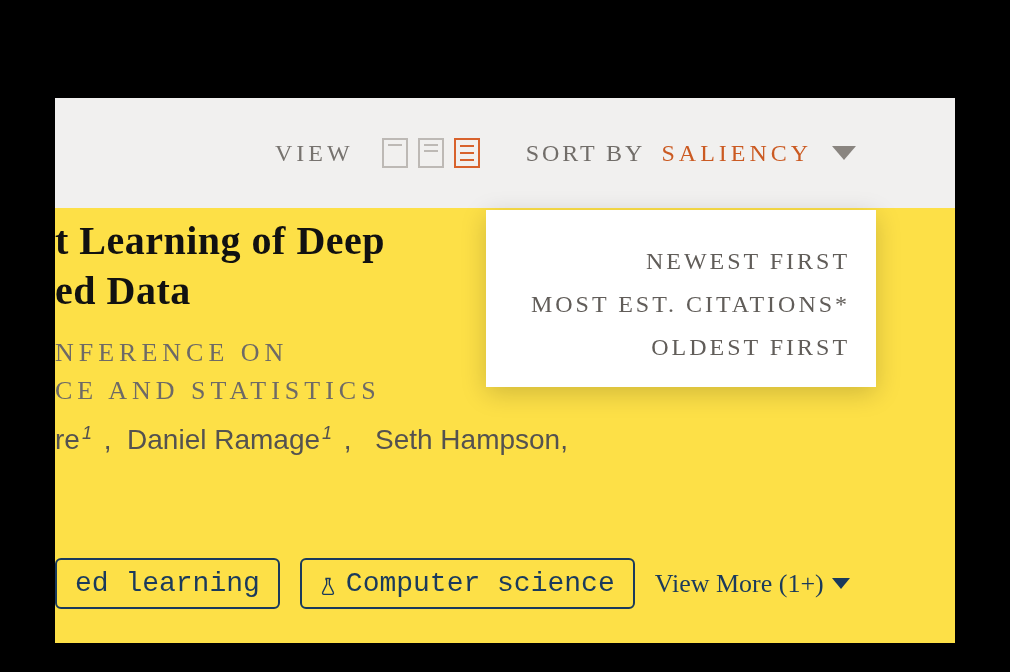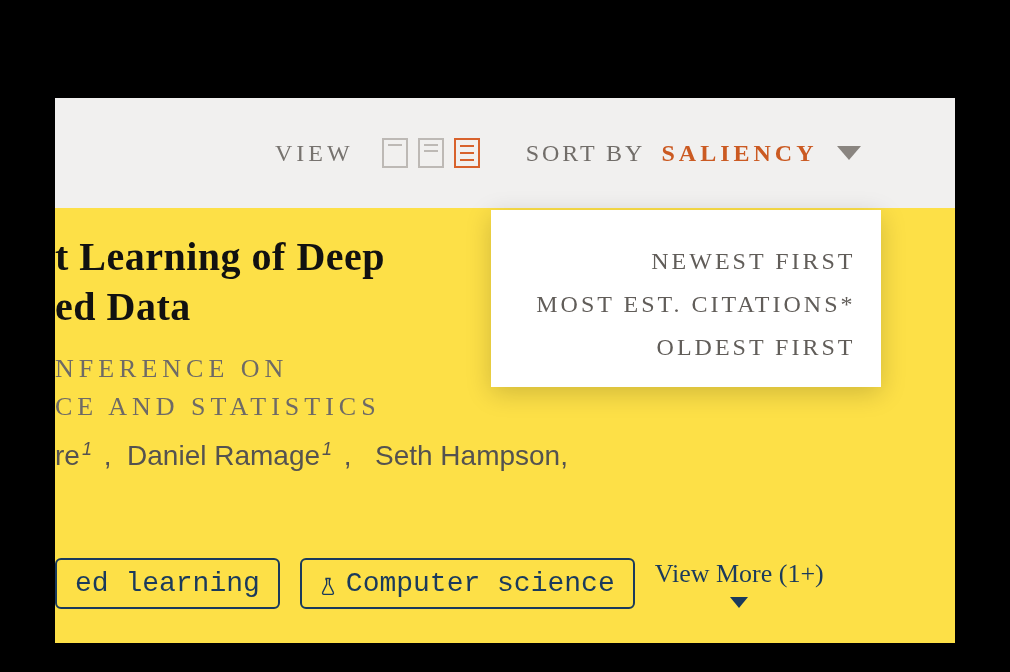--- a/index.html
+++ b/index.html
@@ -61,7 +61,7 @@
     gap: 16px;
   }
   .sort-label { letter-spacing: 3px; color:#716d69; font-size:24px; }
-  .sort-value { color:#cb5a22; letter-spacing: 4px; font-size:24px; font-weight:700; }
+  .sort-value { color:#cb5a22; letter-spacing: 4px; font-size:24px; font-weight:400; }
   .chevron-down {
     width:0; height:0;
     border-left:12px solid transparent;

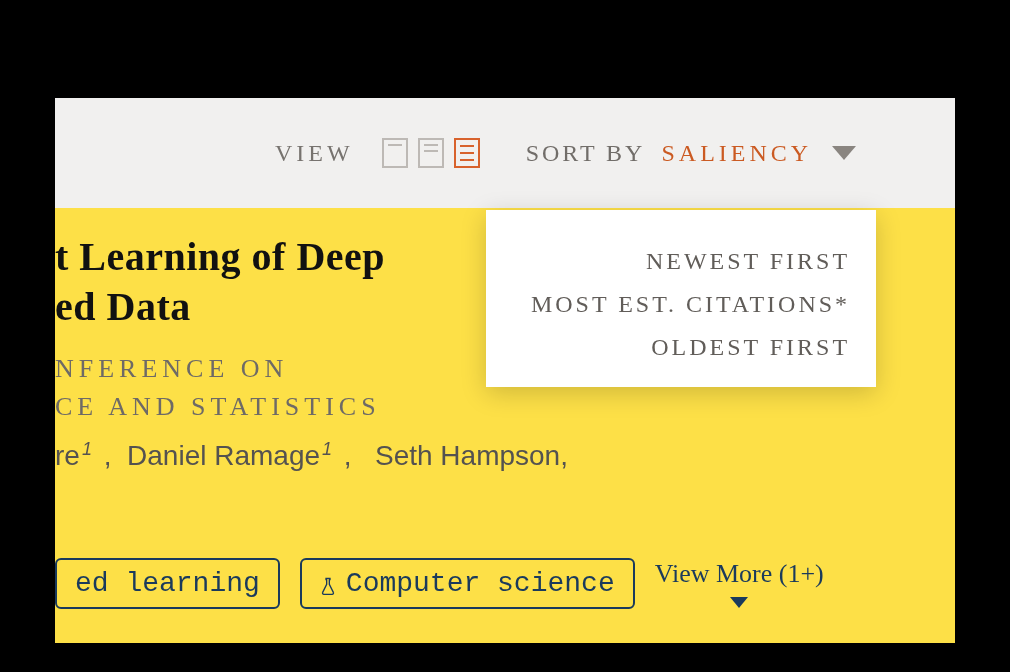--- a/index.html
+++ b/index.html
@@ -93,7 +93,7 @@
   .title-block {
     position:absolute;
     left: 0px;
-    top: 24px;
+    top: 8px;
   }
   .title {
     font-family: Georgia, serif;

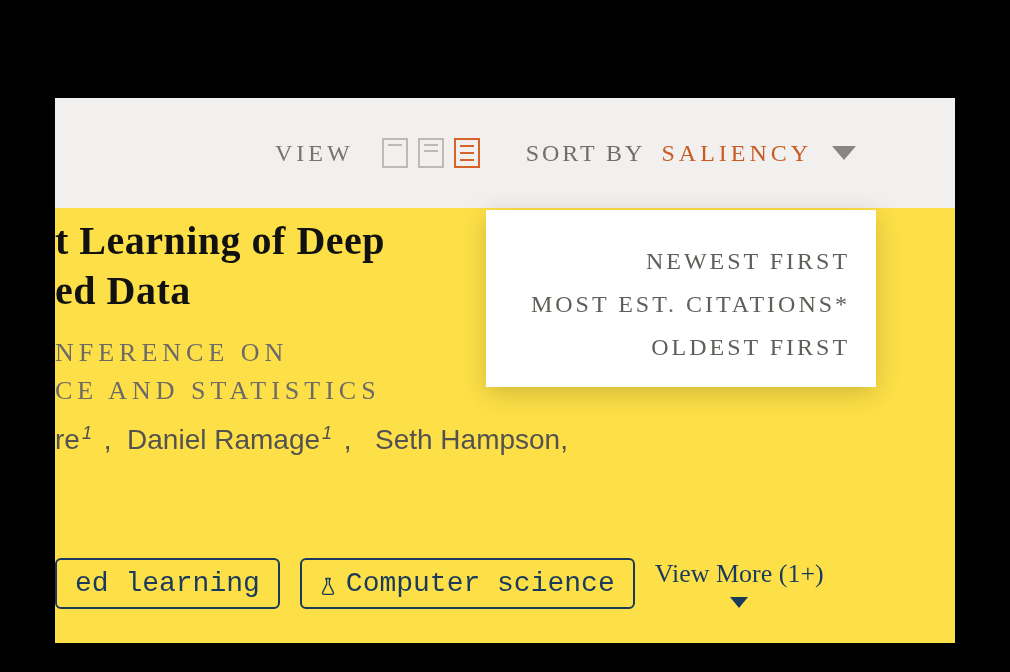--- a/index.html
+++ b/index.html
@@ -148,7 +148,6 @@
     align-items:center;
     gap:8px;
     font-family: Georgia, serif;
-    flex-direction: column;
   }
   .view-more .chev {
     width:0;height:0;

